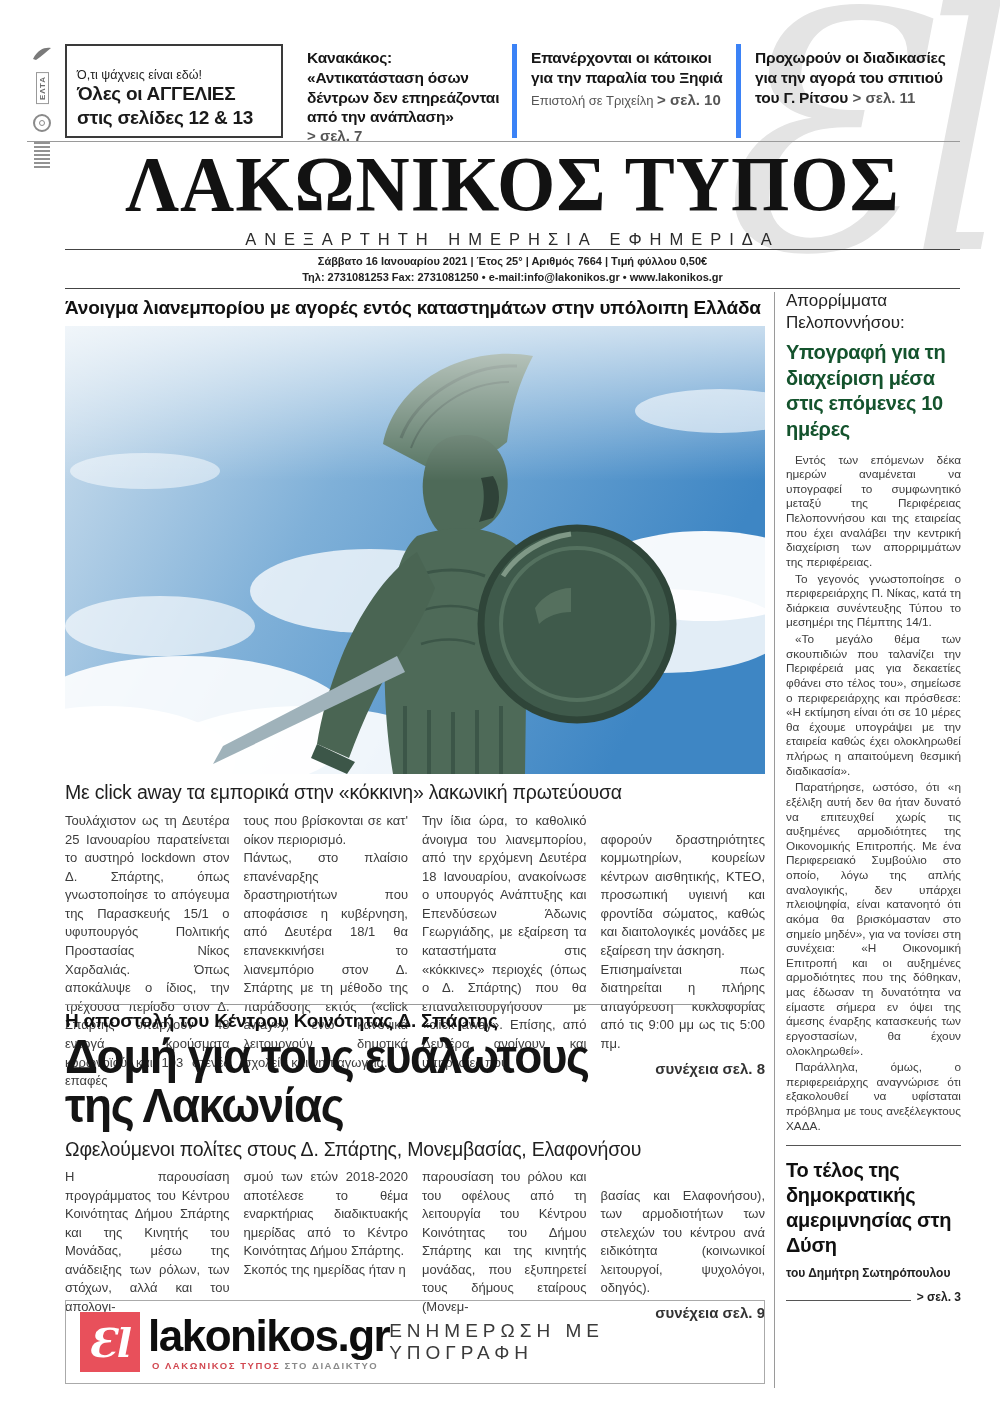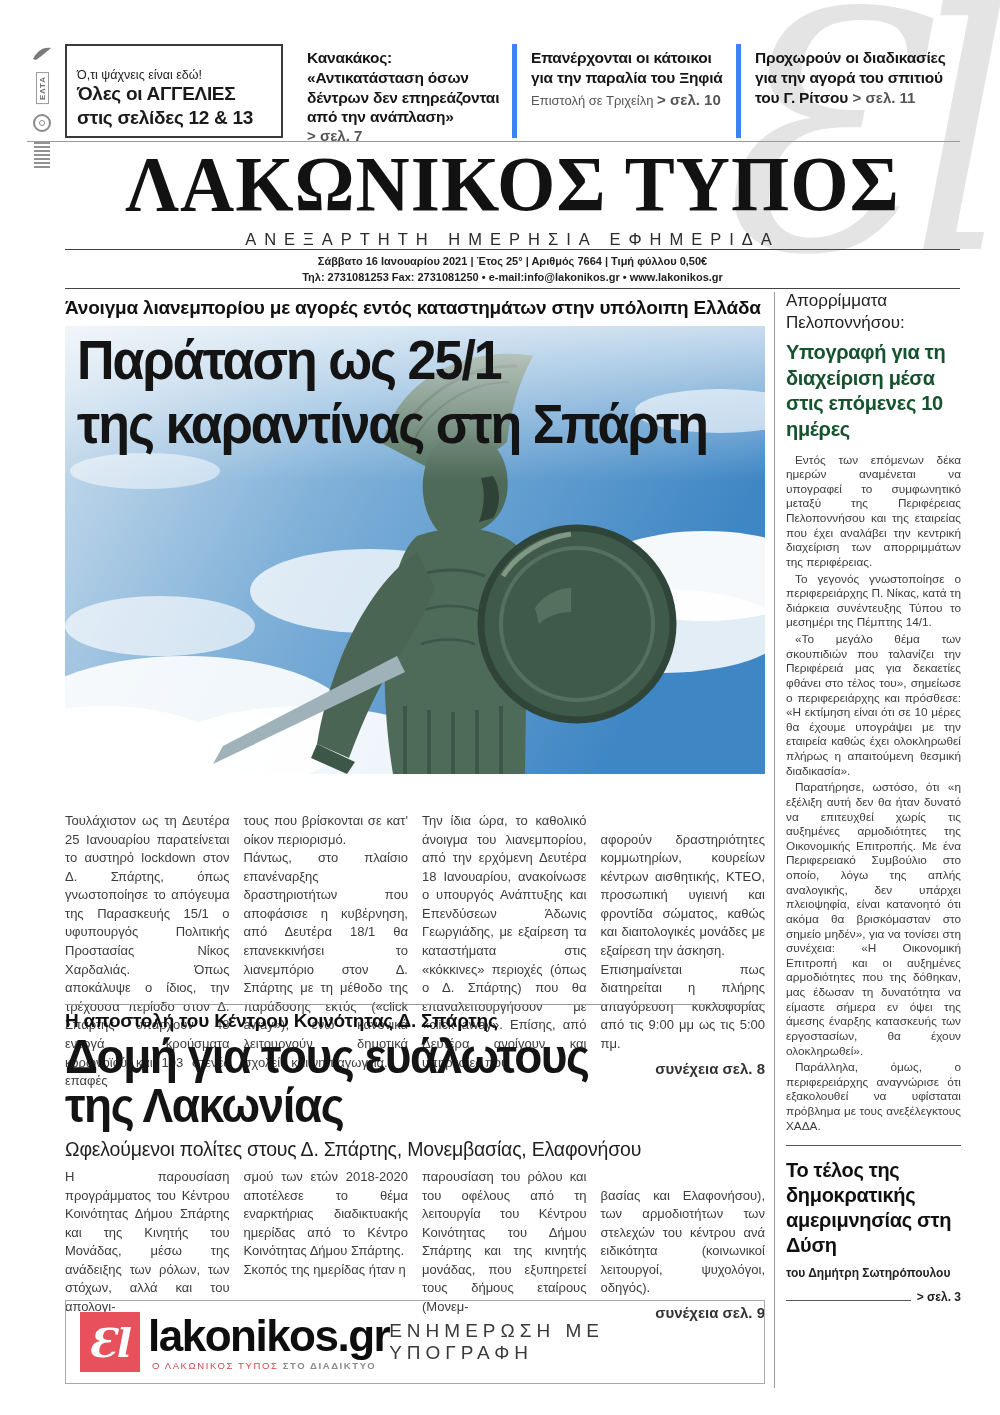--- a/index.html
+++ b/index.html
@@ -177,10 +177,6 @@
       </g>
       <rect width="700" height="155" fill="url(#wash)"></rect>
     </svg>
-    <div class="photo-headline">
-      <div class="ph-line">Παράταση ως 25/1</div>
-      <div class="ph-line" style="margin-top:6px;">της καραντίνας στη Σπάρτη</div>
-    </div>
   </div>
 
 

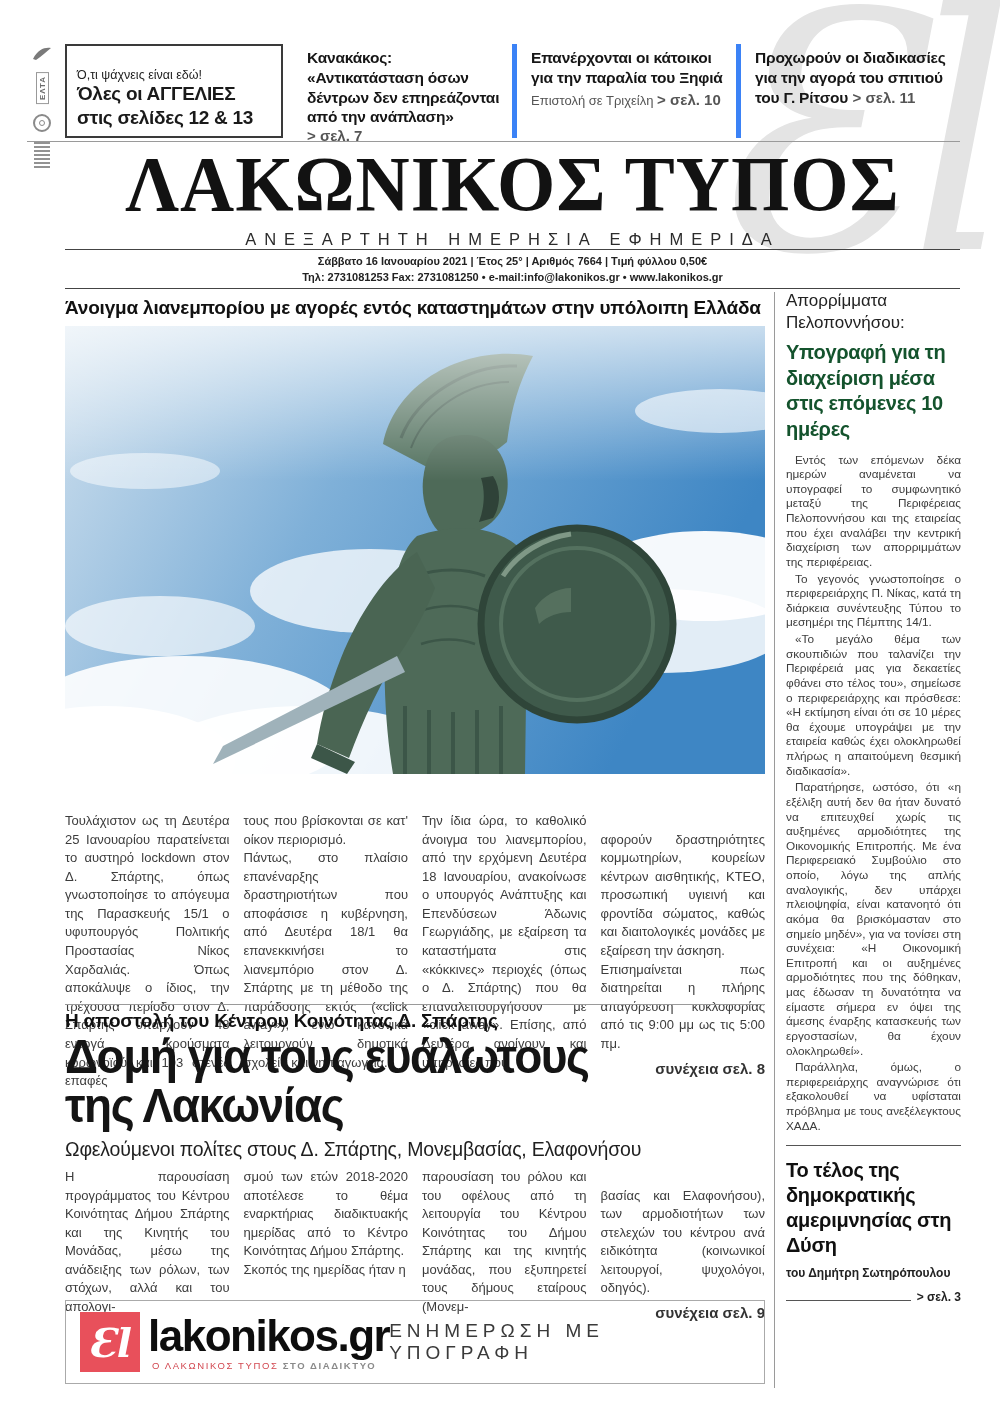--- a/index.html
+++ b/index.html
@@ -179,6 +179,7 @@
     </svg>
   </div>
 
+  <div class="z subhead main-subhead">Με click away τα εμπορικά στην «κόκκινη» λακωνική πρωτεύουσα</div>
 
   <div class="z cols cols-1">
     <div class="coltext">Τουλάχιστον ως τη Δευτέρα 25 Ιανουαρίου παρατείνεται το αυστηρό lockdown στον Δ. Σπάρτης, όπως γνωστοποίησε το απόγευμα της Παρασκευής 15/1 ο υφυπουργός Πολιτικής Προστασίας Νίκος Χαρδαλιάς. Όπως αποκάλυψε ο ίδιος, την τρέχουσα περίοδο στον Δ. Σπάρτης υπάρχουν 48 ενεργά κρούσματα κορωνοϊού και 103 στενές επαφές</div>

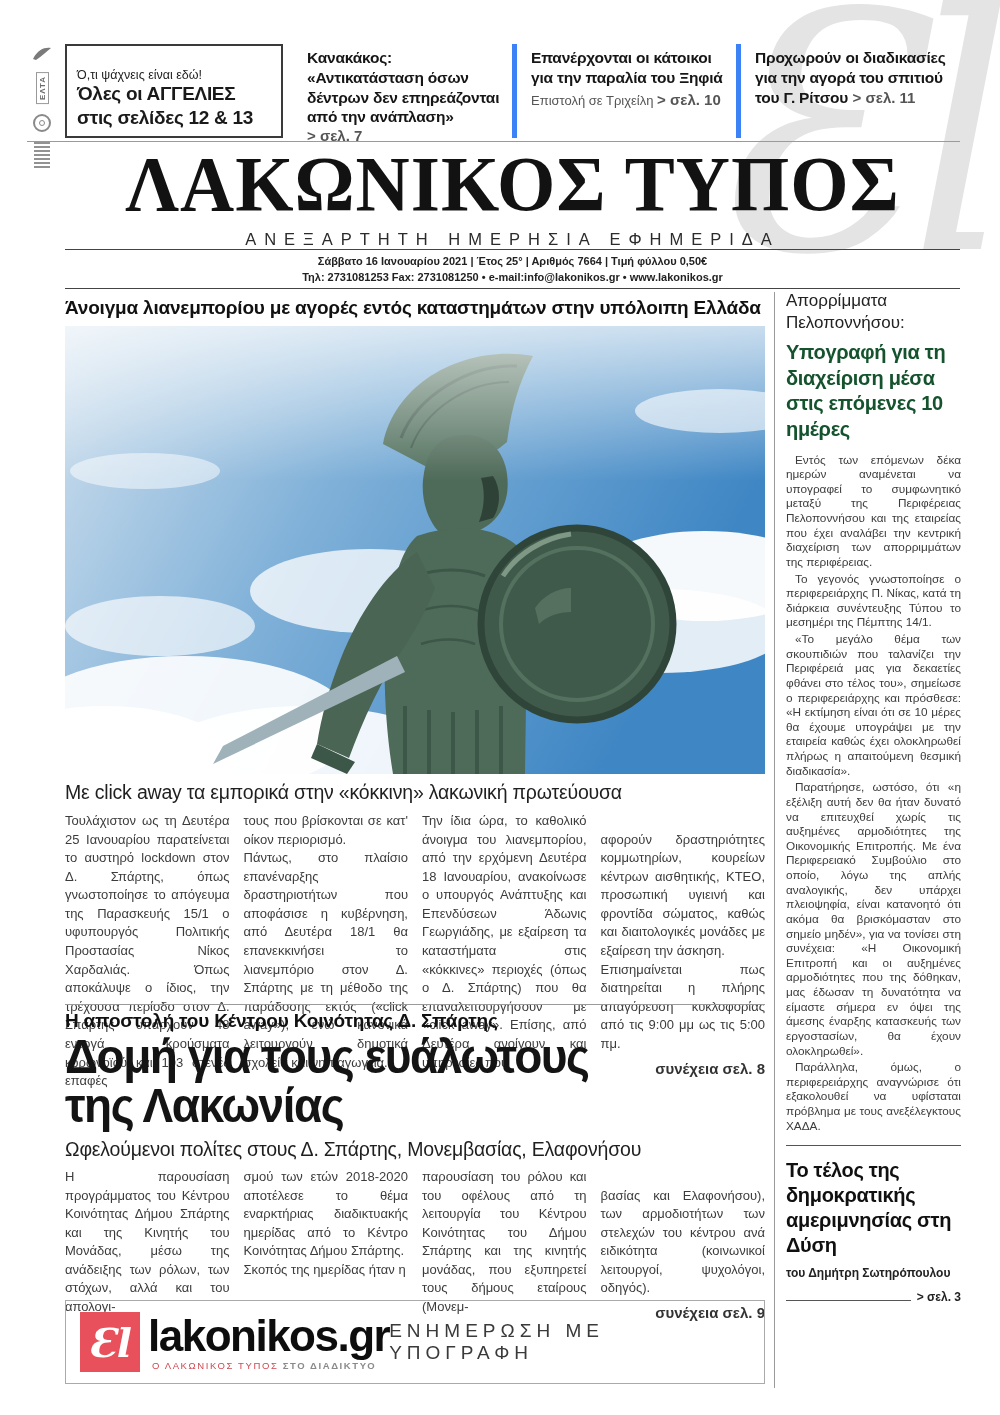--- a/index.html
+++ b/index.html
@@ -59,7 +59,7 @@
   .logo-wrap{margin-left:8px;}
   .logo-text{font-size:44px;font-weight:800;letter-spacing:-1.5px;color:#0d0d0d;line-height:1;}
   .logo-tag{font-size:9.5px;letter-spacing:1.6px;margin-top:2px;margin-left:4px;}
-  .tag-red{color:#d24851;font-weight:normal;}
+  .tag-red{color:#d24851;font-weight:bold;}
   .tag-gray{color:#8a8a8a;font-weight:bold;}
   .slogan{margin-left:auto;font-size:19px;letter-spacing:5px;color:#3a3a3a;font-weight:500;}
   

